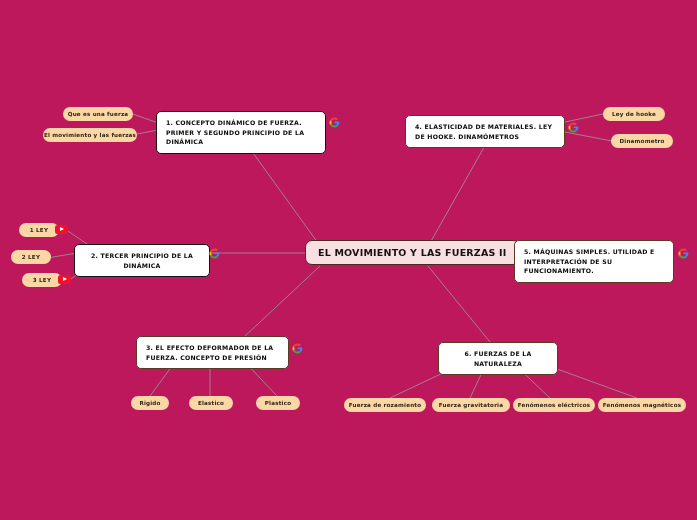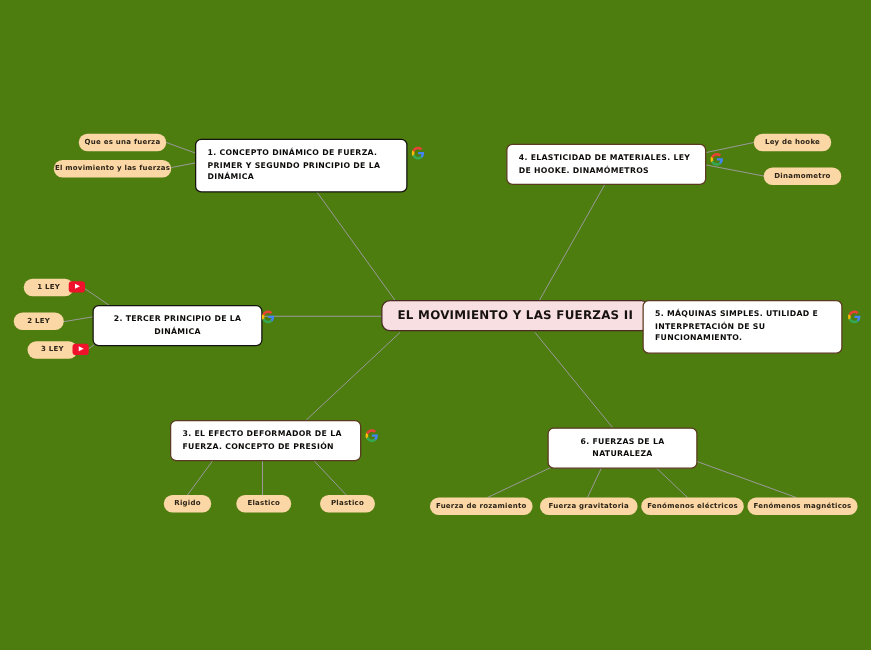--- a/index.html
+++ b/index.html
@@ -14,7 +14,7 @@
     position: relative;
     width: 697px;
     height: 520px;
-    background: #4d7c0f;
+    background: #be185d;
     overflow: hidden;
   }
   #edges {

